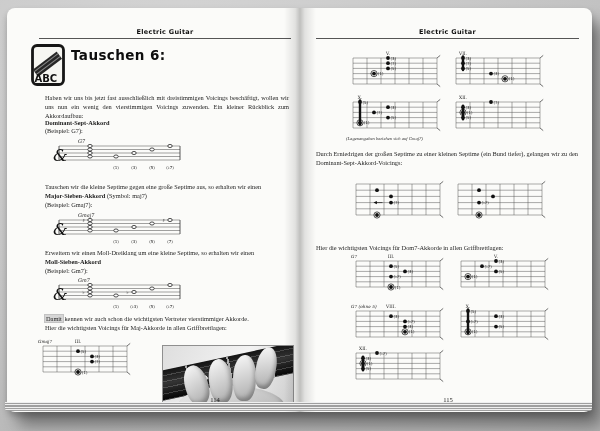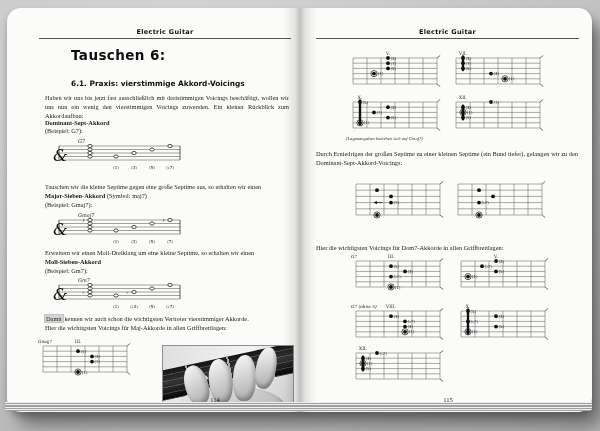--- a/index.html
+++ b/index.html
@@ -10,7 +10,7 @@
   }
   .book{
     position:absolute;left:7px;top:8px;width:585px;height:404px;
-    background:#fbfbf9;border-radius:14px;
+    background:#fbfbf9;border-radius:8px;
     box-shadow:10px 14px 16px rgba(0,0,0,.38),0 4px 6px rgba(0,0,0,.22);
   }
   .page{position:absolute;top:0;height:404px;}

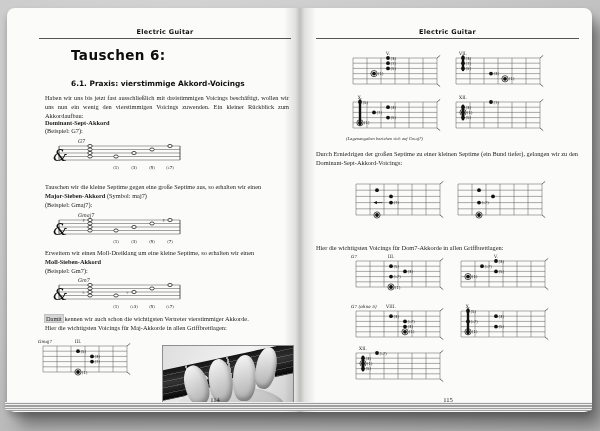--- a/index.html
+++ b/index.html
@@ -73,6 +73,22 @@
   <div class="page page-left">
     <div class="abs page-header" style="left:32px;top:20px;width:252px;">Electric Guitar</div>
 
+    <div class="abs svgbox" style="left:24px;top:36px;">
+      <svg width="34" height="42" viewBox="0 0 34 42">
+        <defs>
+            <clipPath id="icoClip">
+              <rect x="2" y="2" width="30" height="38" rx="4"></rect>
+            </clipPath>
+          </defs>
+        <rect x="1.5" y="1.5" width="31" height="39" rx="4.5" fill="#f6f6f2" stroke="#161616" stroke-width="2.8"></rect>
+        <g clip-path="url(#icoClip)" transform="rotate(-37 17 21)">
+          <rect x="-10" y="15.5" width="56" height="9" fill="#262626"></rect>
+          <rect x="-10" y="17.5" width="56" height="1" fill="#8a8a8a"></rect>
+          <rect x="-10" y="21" width="56" height="1" fill="#8a8a8a"></rect>
+        </g>
+        <text x="3.5" y="38" font-size="10" font-weight="bold" font-family="DejaVu Sans, sans-serif" fill="#111">ABC</text>
+      </svg>
+    </div>
 
     <div class="abs kapitel" style="left:64px;top:39px;">Tauschen 6:</div>
     <div class="abs section-title" style="left:64px;top:71px;">6.1. Praxis: vierstimmige Akkord-Voicings</div>

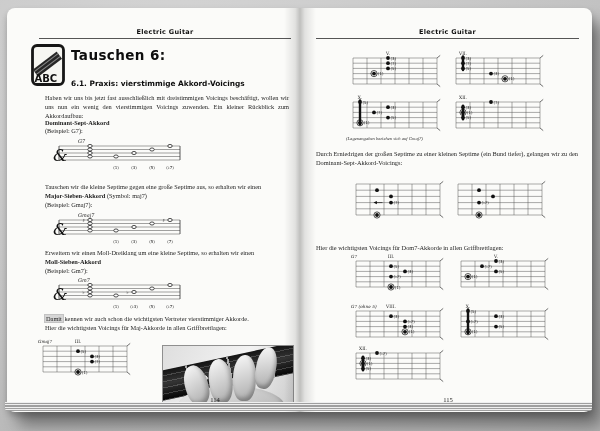--- a/index.html
+++ b/index.html
@@ -91,7 +91,6 @@
     </div>
 
     <div class="abs kapitel" style="left:64px;top:39px;">Tauschen 6:</div>
-    <div class="abs section-title" style="left:64px;top:71px;">6.1. Praxis: vierstimmige Akkord-Voicings</div>
 
     <div class="abs body-text" style="left:38px;top:86px;width:244px;">Haben wir uns bis jetzt fast ausschließlich mit dreistimmigen Voicings beschäftigt, wollen wir uns nun ein wenig den vierstimmigen Voicings zuwenden. Ein kleiner Rückblick zum Akkordaufbau:</div>
 

